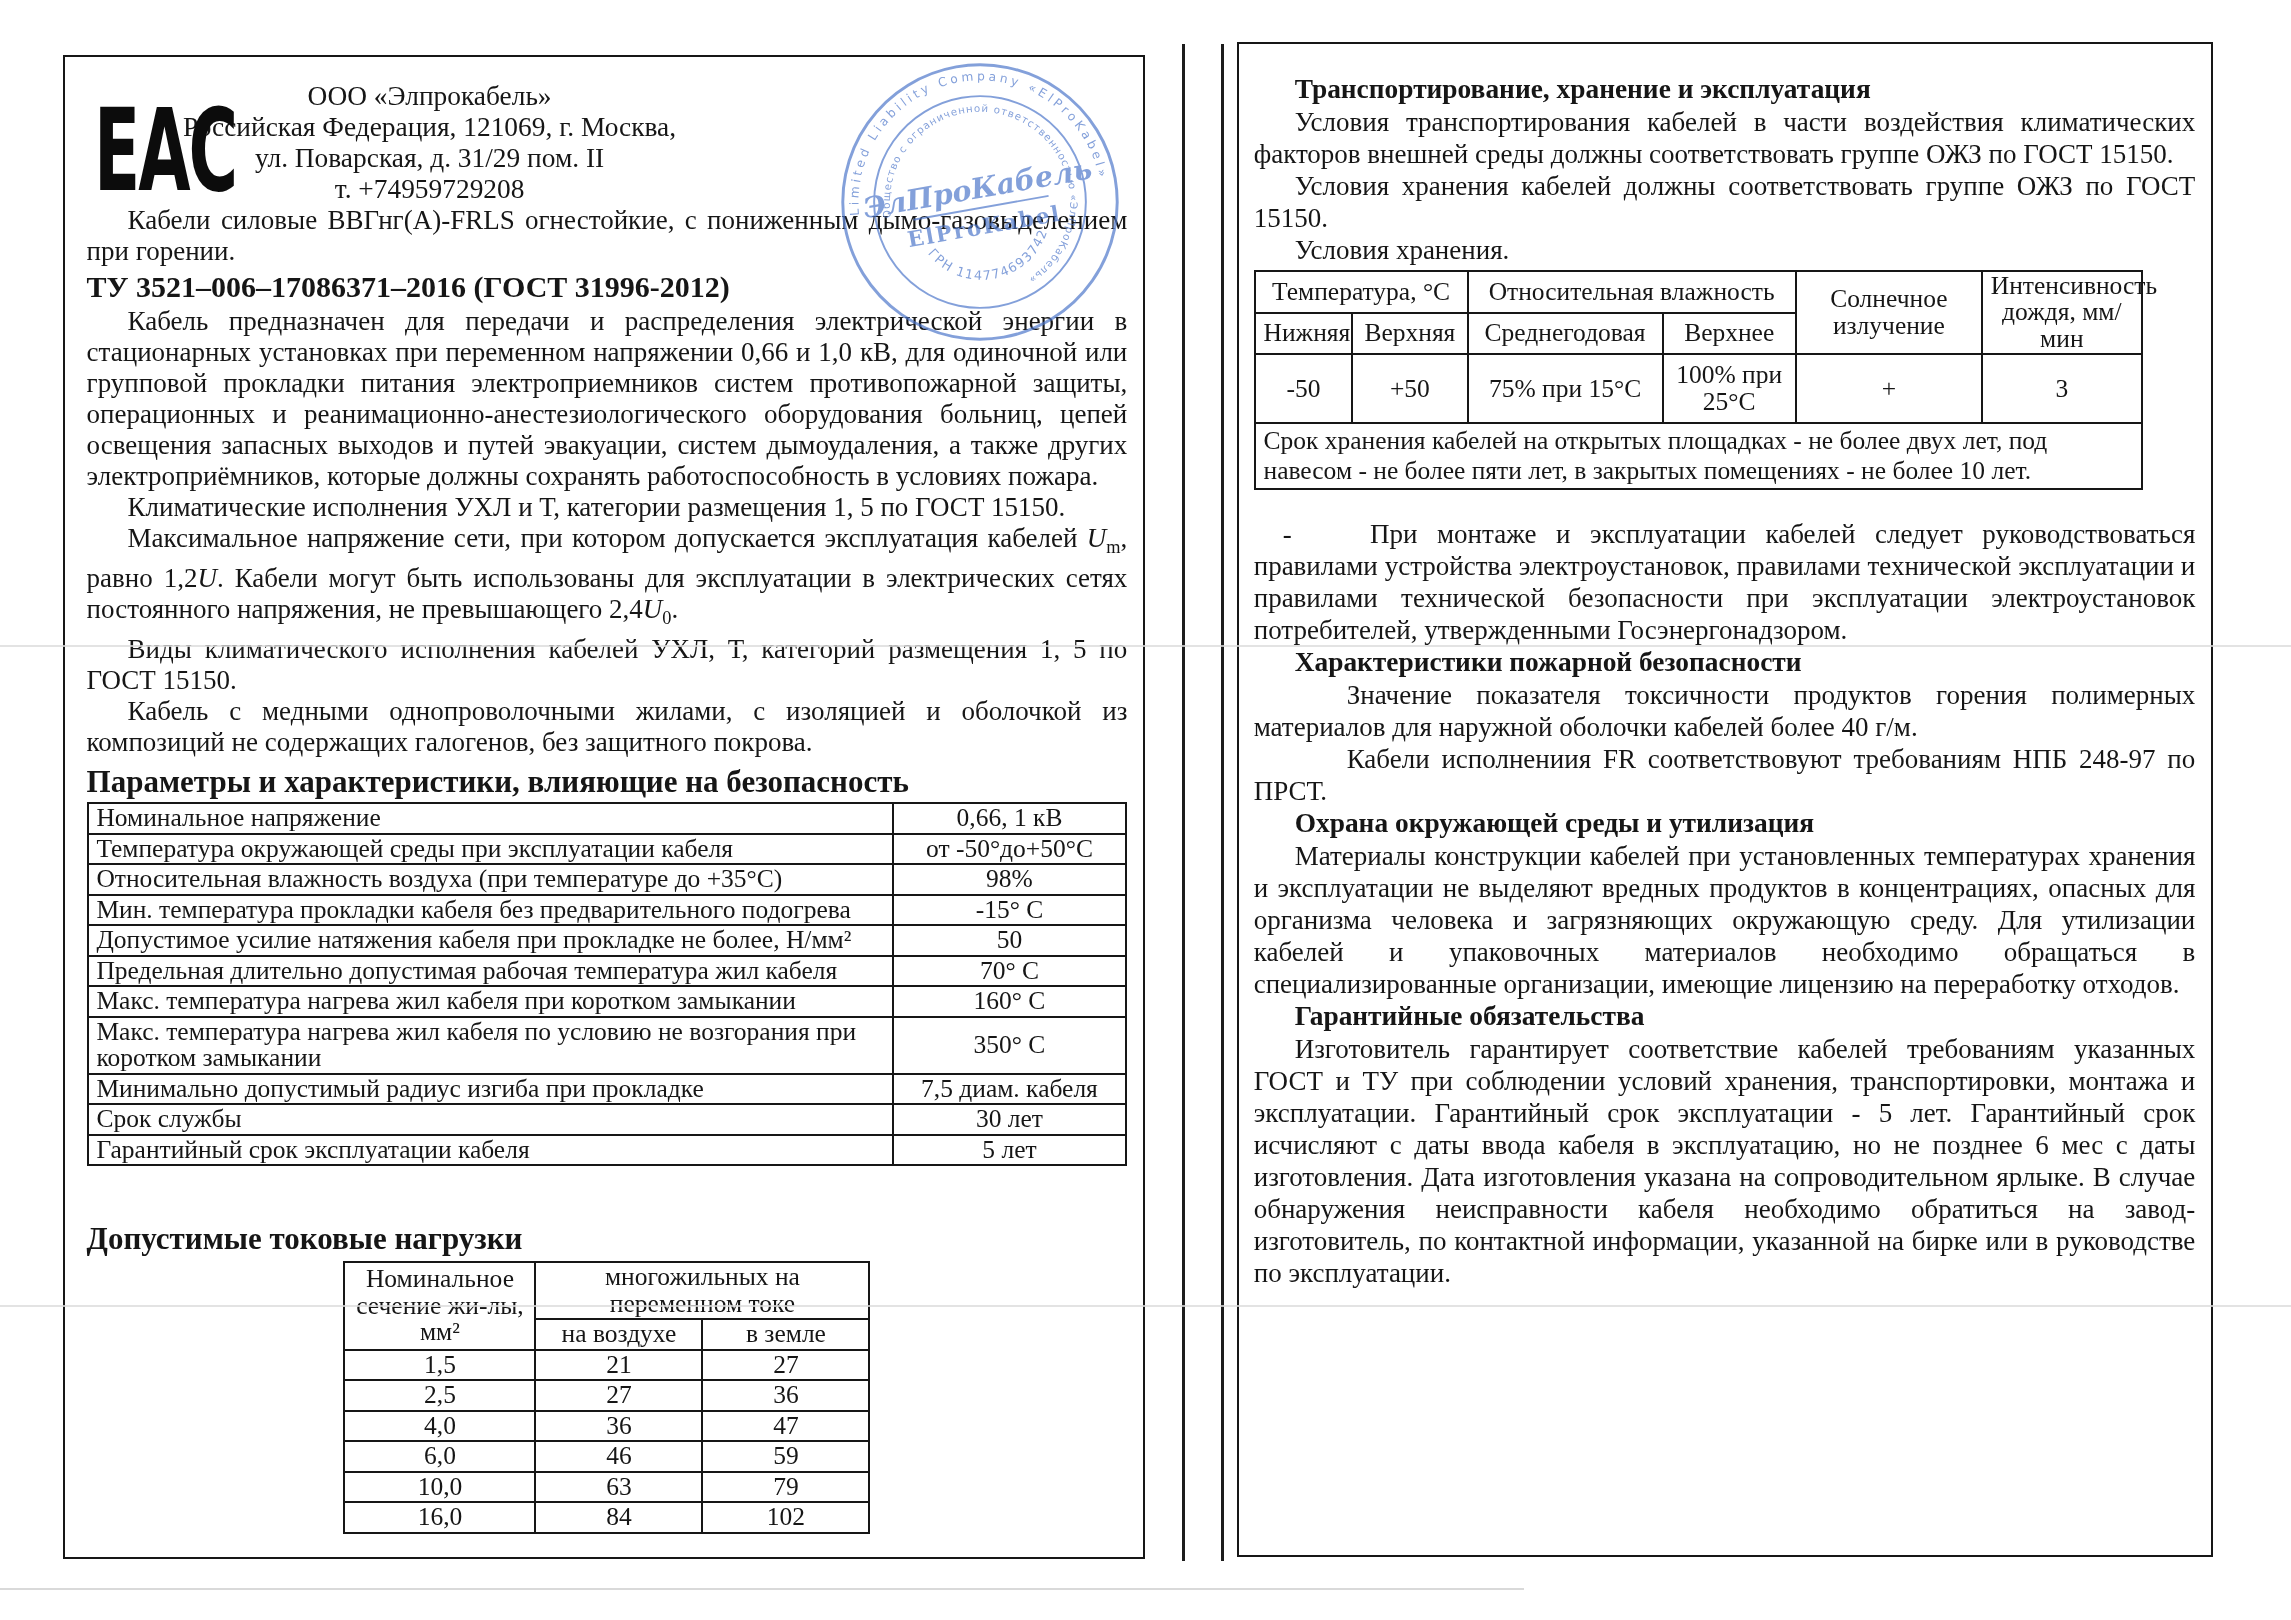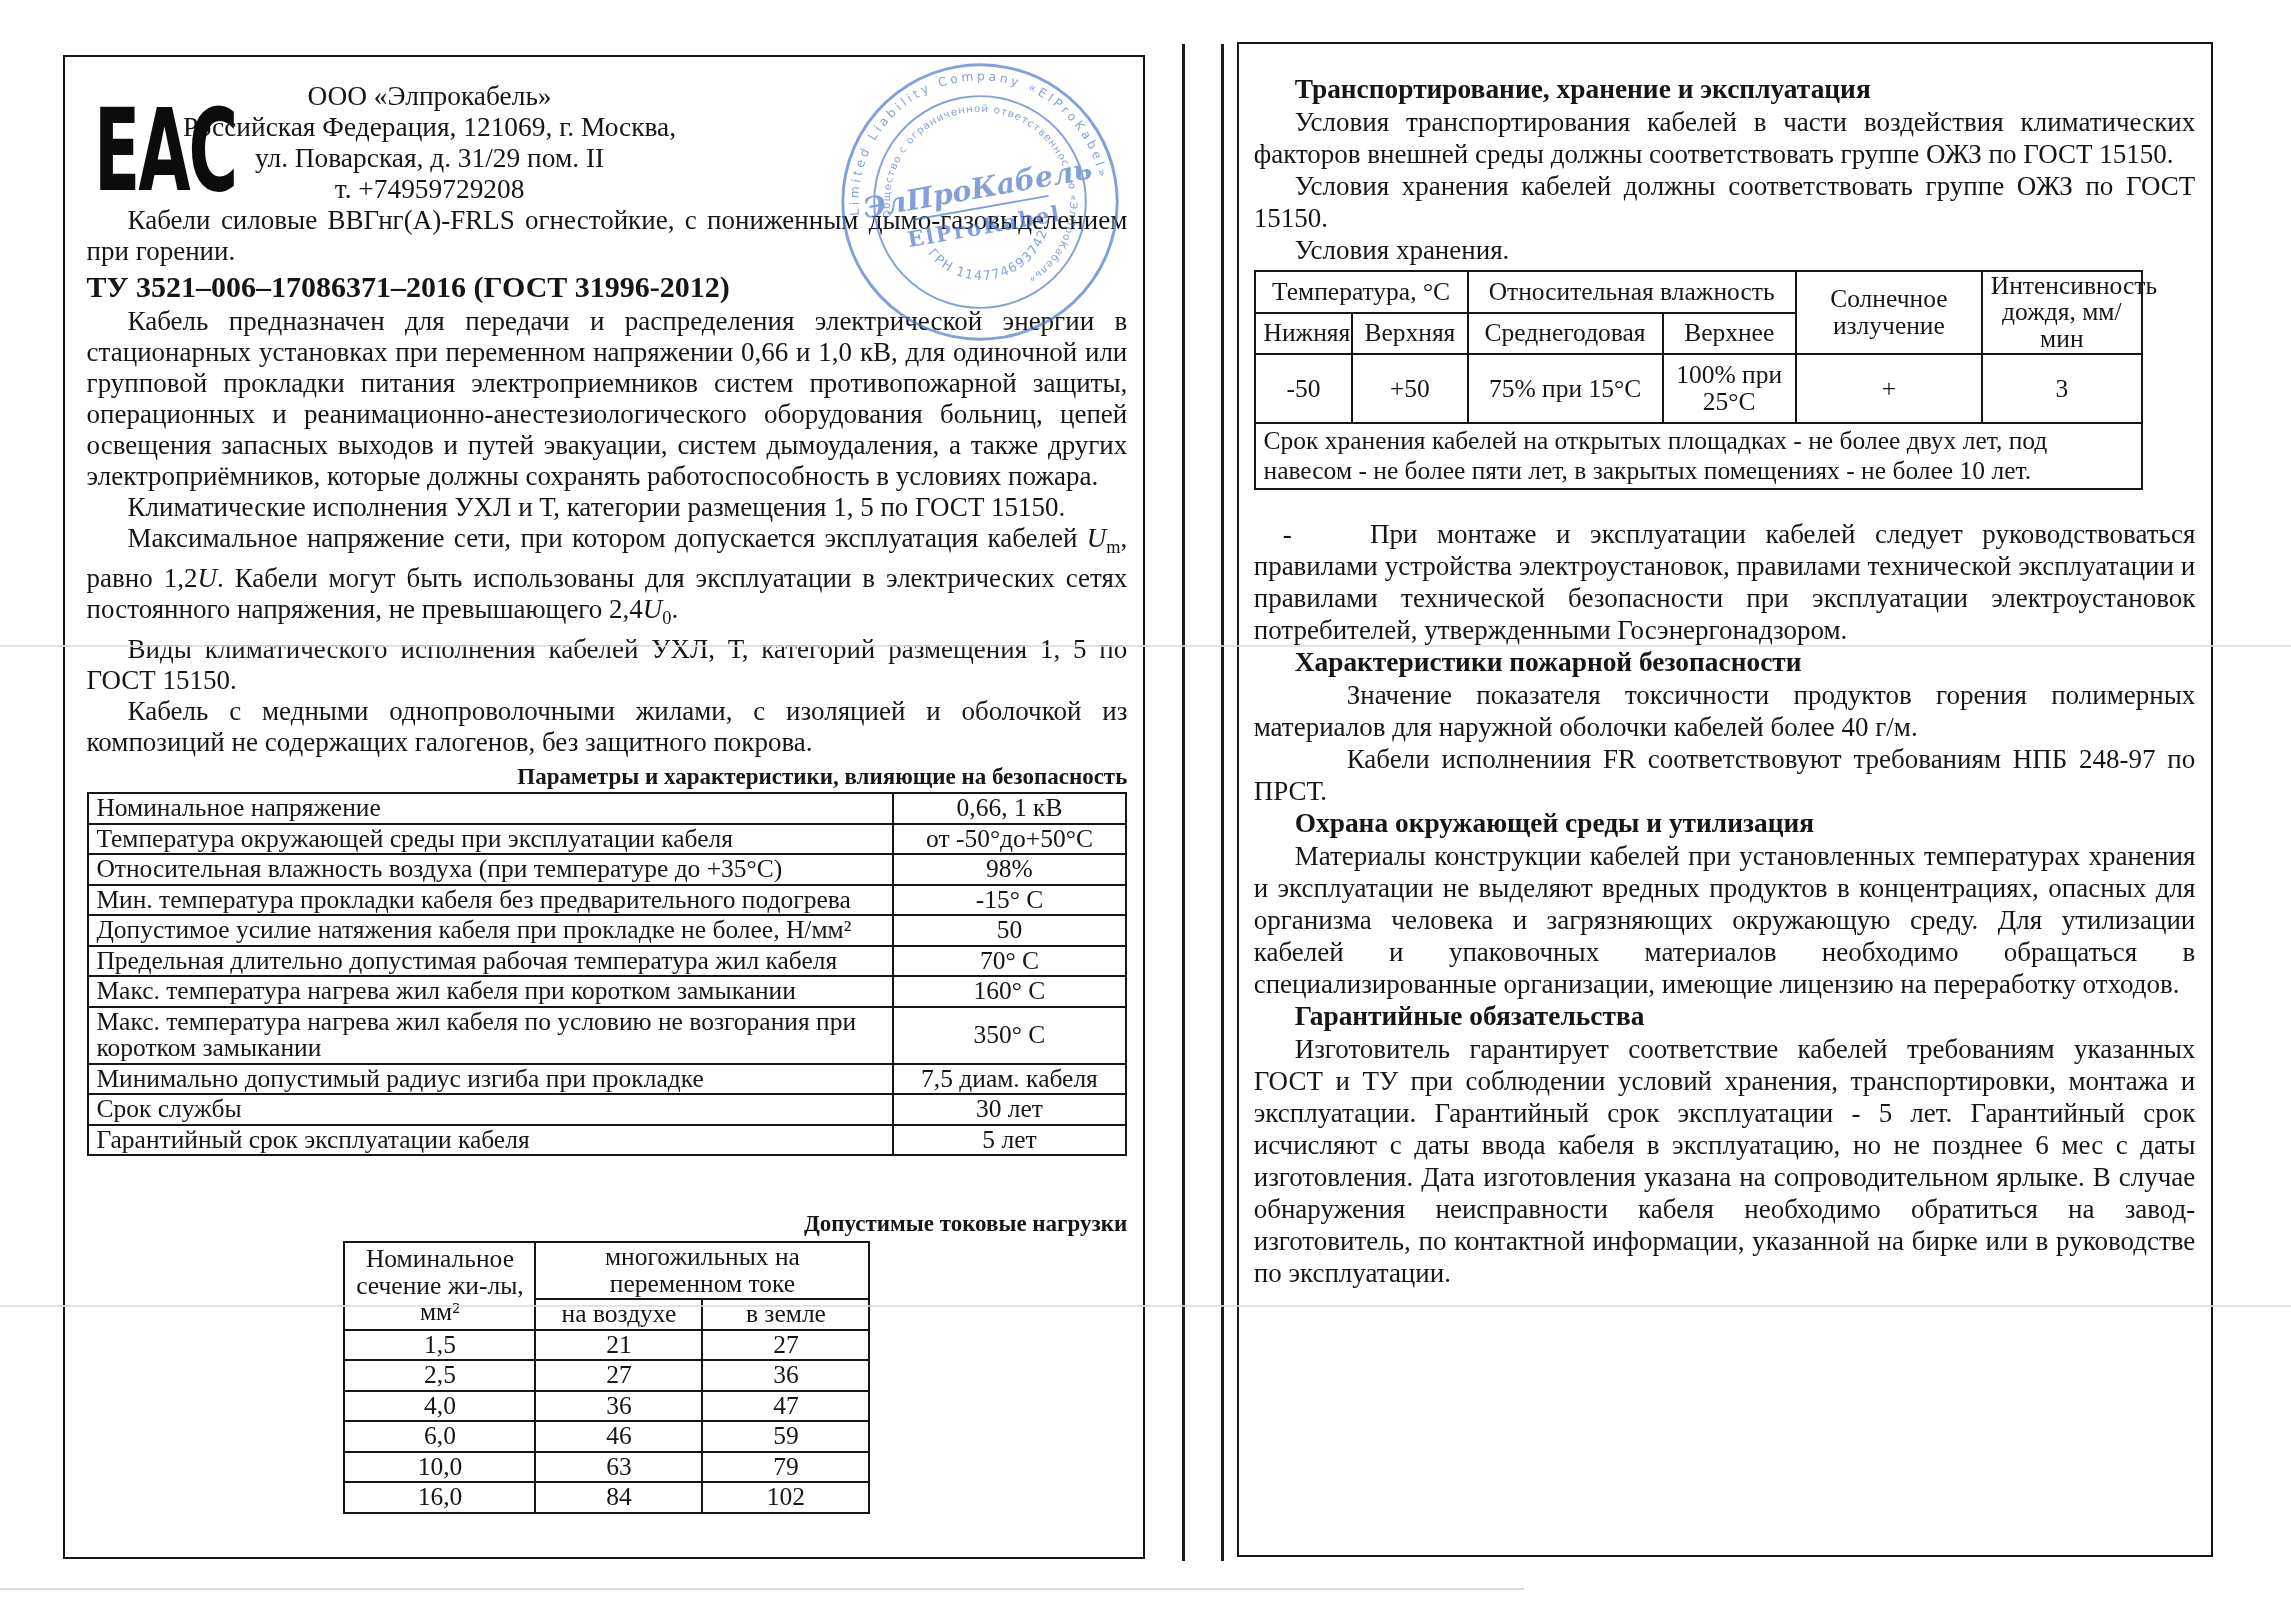--- a/index.html
+++ b/index.html
@@ -26,7 +26,7 @@
   .body-p{font-size:27px;line-height:31px;text-align:justify;}
   .ind{text-indent:41px;} .ind-lg{text-indent:93px;}
   .tu-title{font-size:30px;line-height:35px;font-weight:bold;margin:2px 0 2px 0;}
-  .caption{font-size:23px;font-weight:bold;text-align:right;margin-top:5.9px;}
+  .caption{font-size:31px;font-weight:bold;text-align:left;margin-top:5.9px;}
   i.uvar{font-family:"Liberation Serif",serif;}
   sub{font-size:68%;}
 

